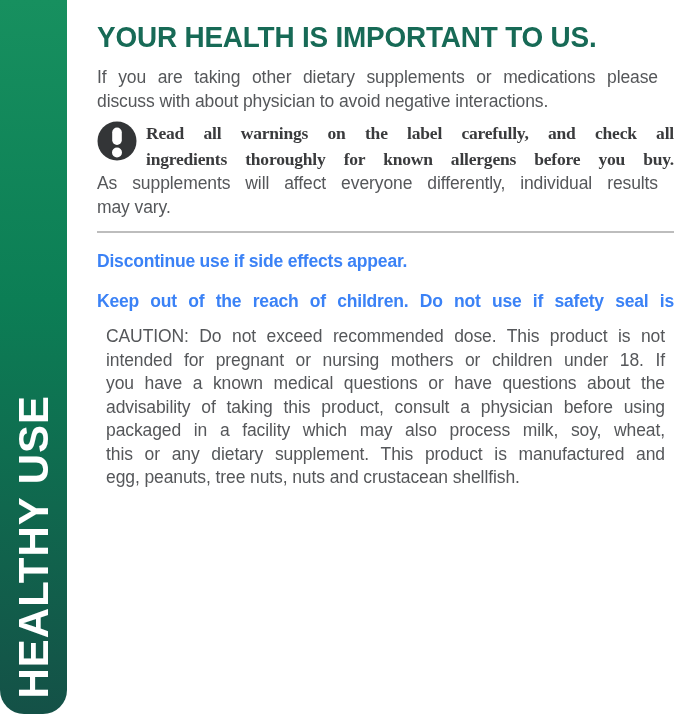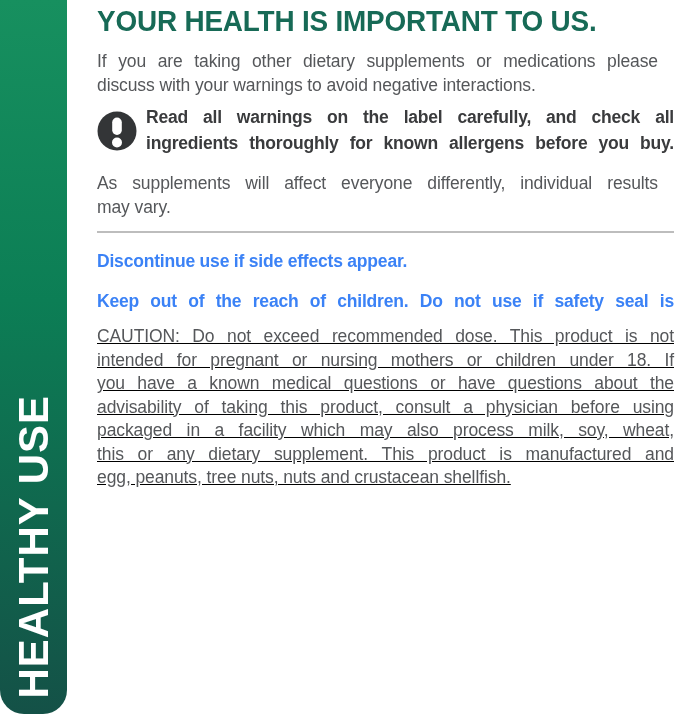--- a/index.html
+++ b/index.html
@@ -35,7 +35,7 @@
 
   
   .content {
-    position: absolute; left: 97px; top: 4px;
+    position: absolute; left: 97px; top: 20px;
     width: 577px;
   }
   .page-title {

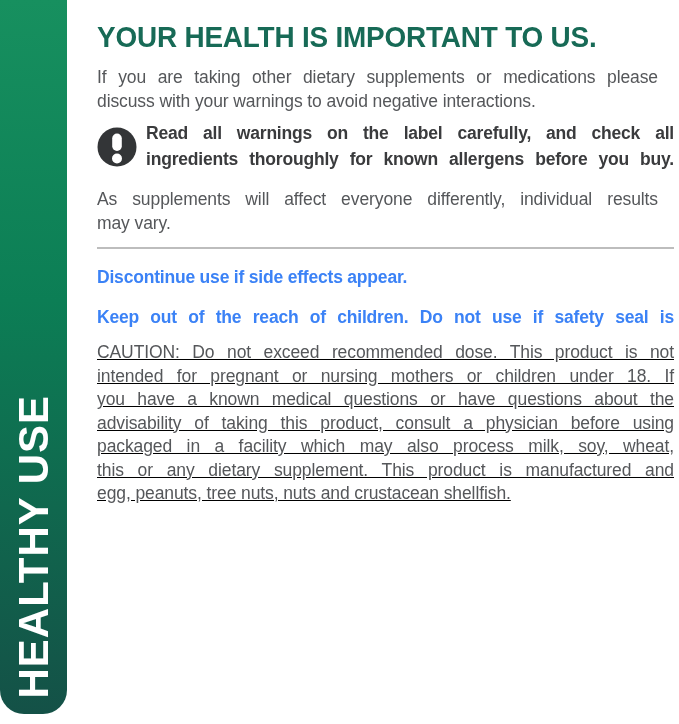--- a/index.html
+++ b/index.html
@@ -108,7 +108,7 @@
 
   <div class="para">
     <div class="line jfull">If you are taking other dietary supplements or medications please</div>
-    <div class="line">discuss with your warnings to avoid negative interactions.</div>
+    <div class="line">discuss with about physician to avoid negative interactions.</div>
   </div>
 
   <div class="warning">

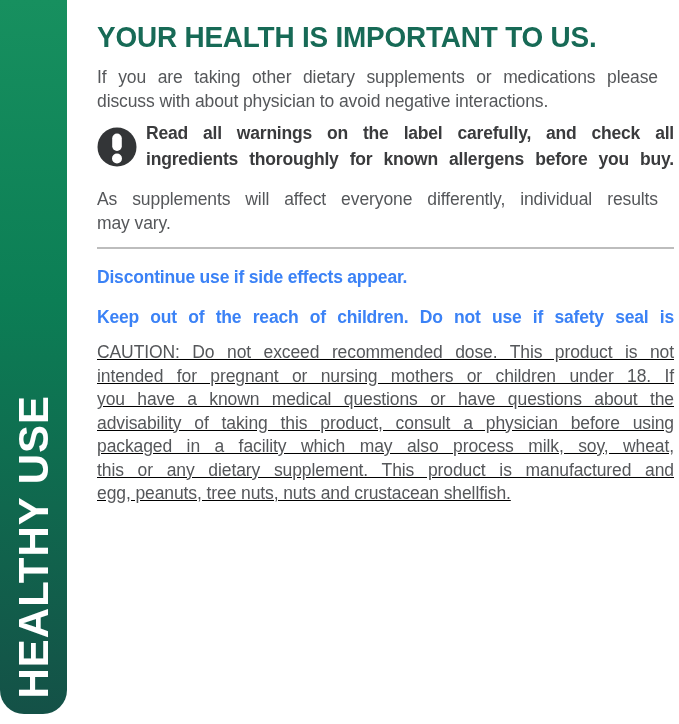--- a/index.html
+++ b/index.html
@@ -61,8 +61,9 @@
 
   
   .warning {
-    display: flex; align-items: center; gap: 9px;
-    margin: 0 0 16px 0;
+    display: flex; gap: 9px;
+    margin: 0 0 0 0;
+    font-family: Liberation Serif, serif;
   }
   .warning-icon { flex: 0 0 auto; width: 40px; height: 40px; }
   .warning-icon svg { display: block; }

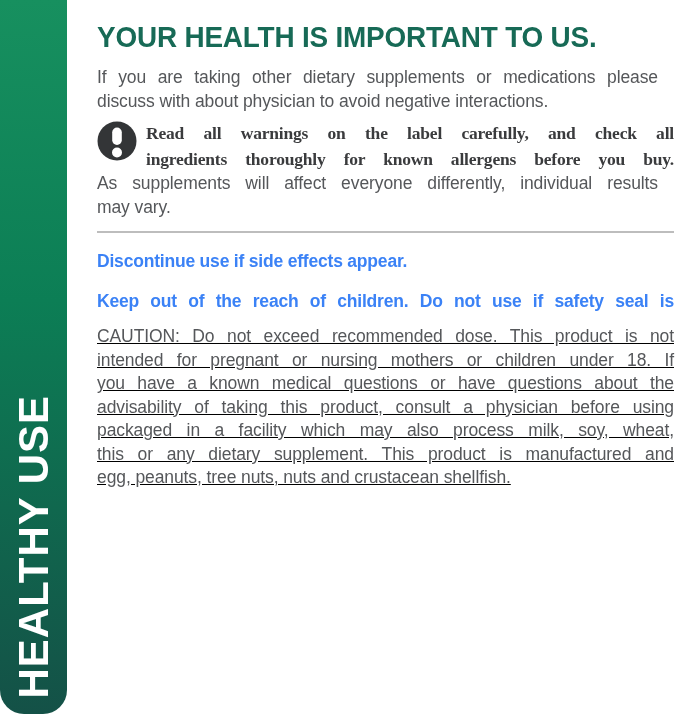--- a/index.html
+++ b/index.html
@@ -94,7 +94,7 @@
   }
   .bold-line.jfull { text-align-last: justify; }
 
-  .caution { margin: 0; text-decoration: underline; }
+  .caution { margin: 9px; }
 </style>
 </head>
 <body>

